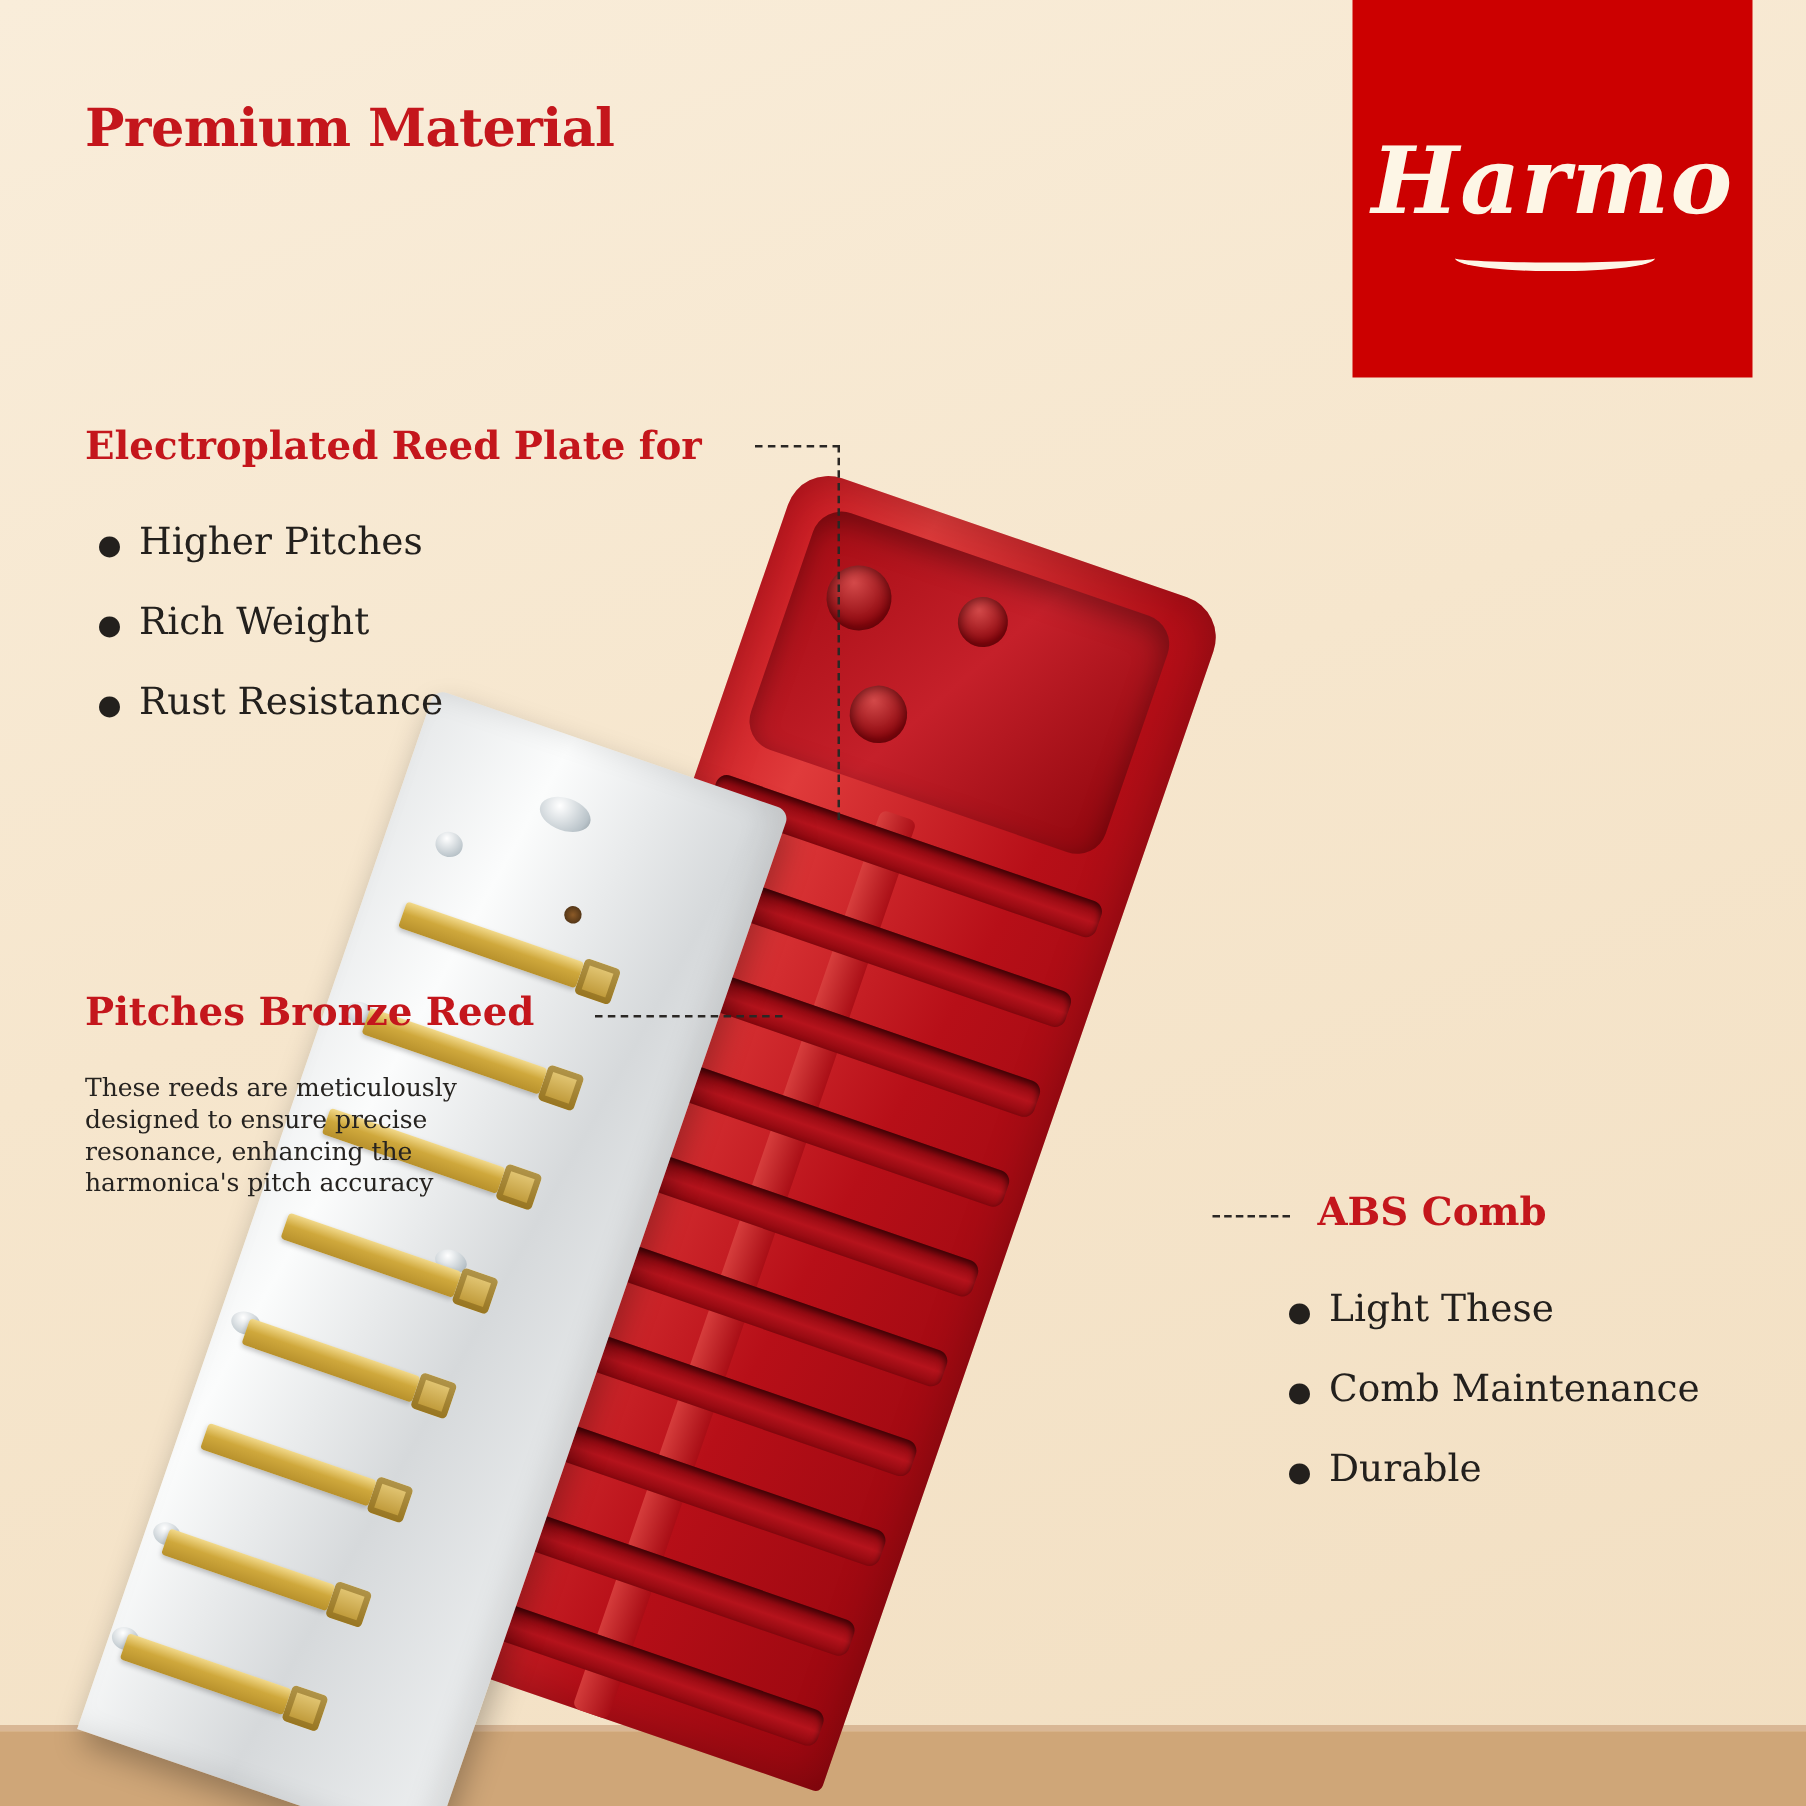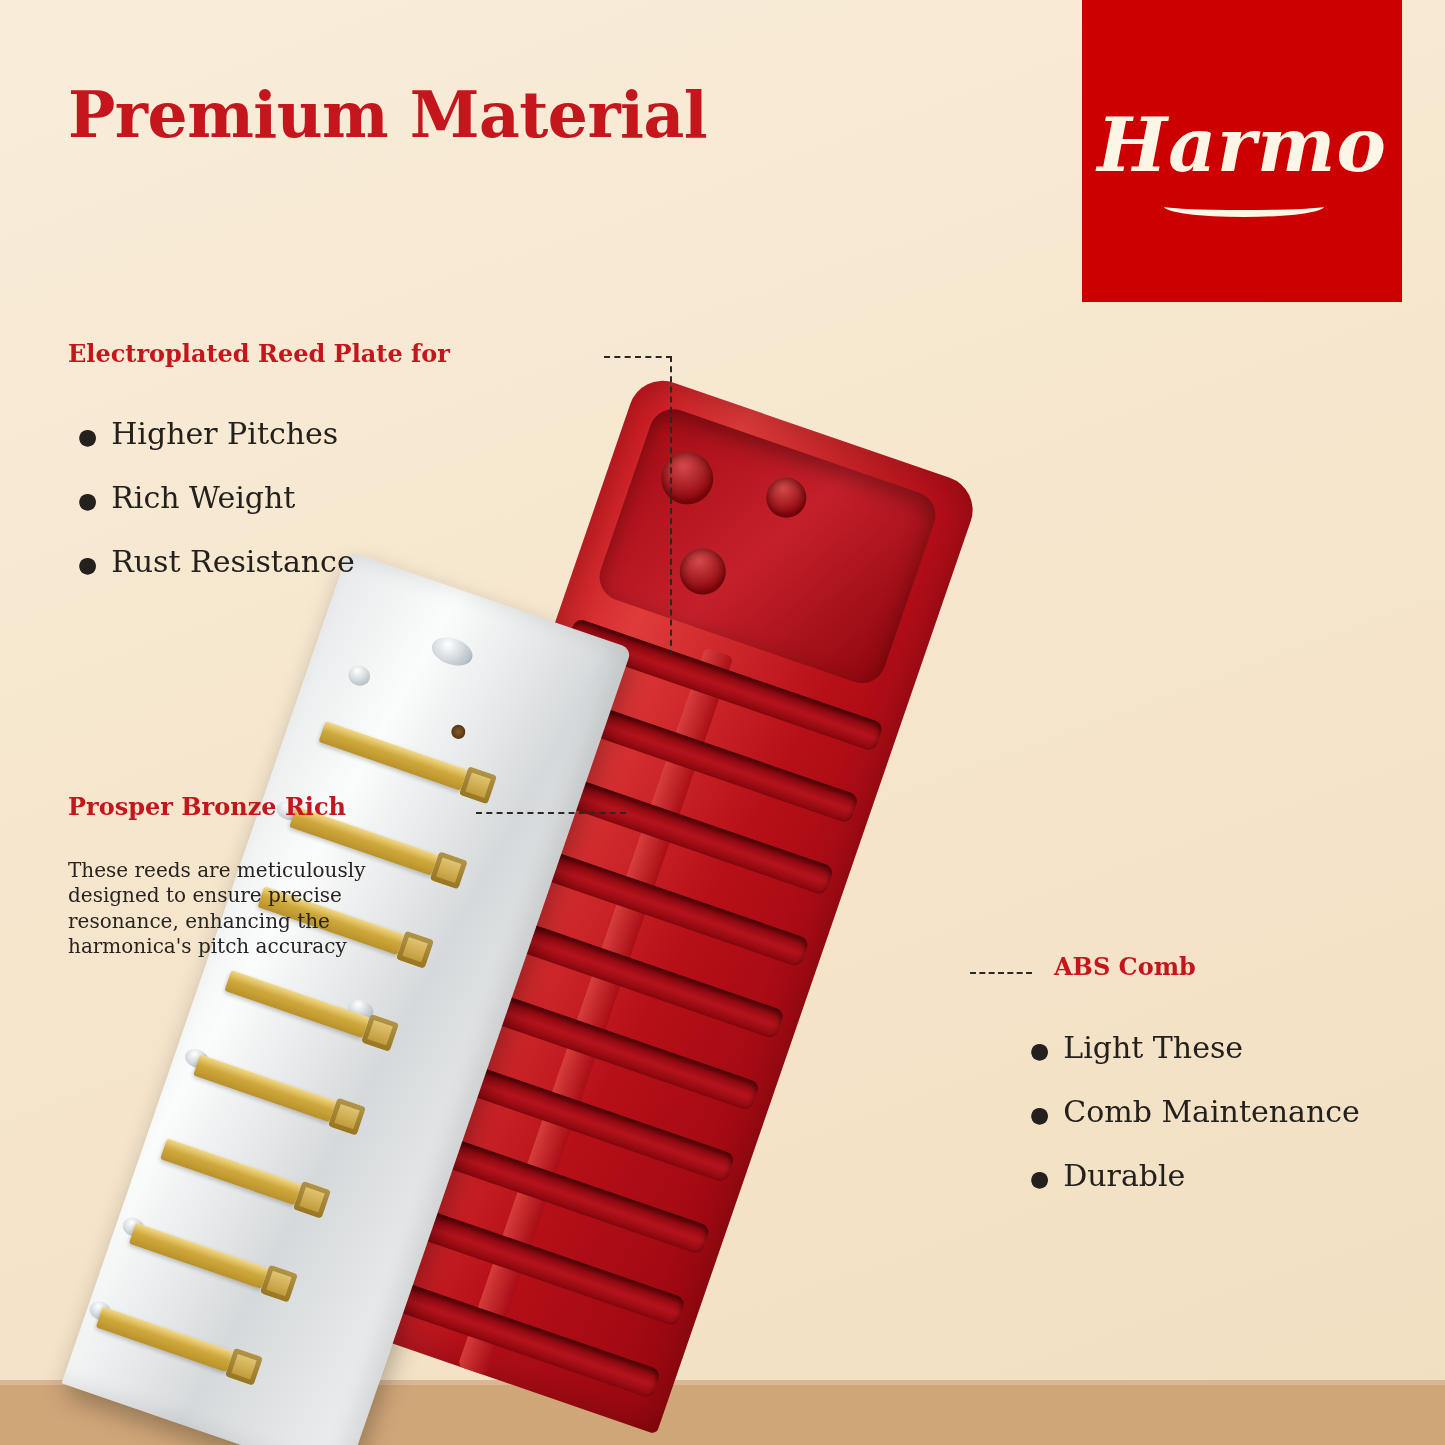--- a/index.html
+++ b/index.html
@@ -46,7 +46,7 @@
     top: 78px;
     font-family: "DejaVu Serif", serif;
     font-weight: bold;
-    font-size: 63px;
+    font-size: 42px;
     letter-spacing: -0.5px;
     color: #c4161c;
     white-space: nowrap;

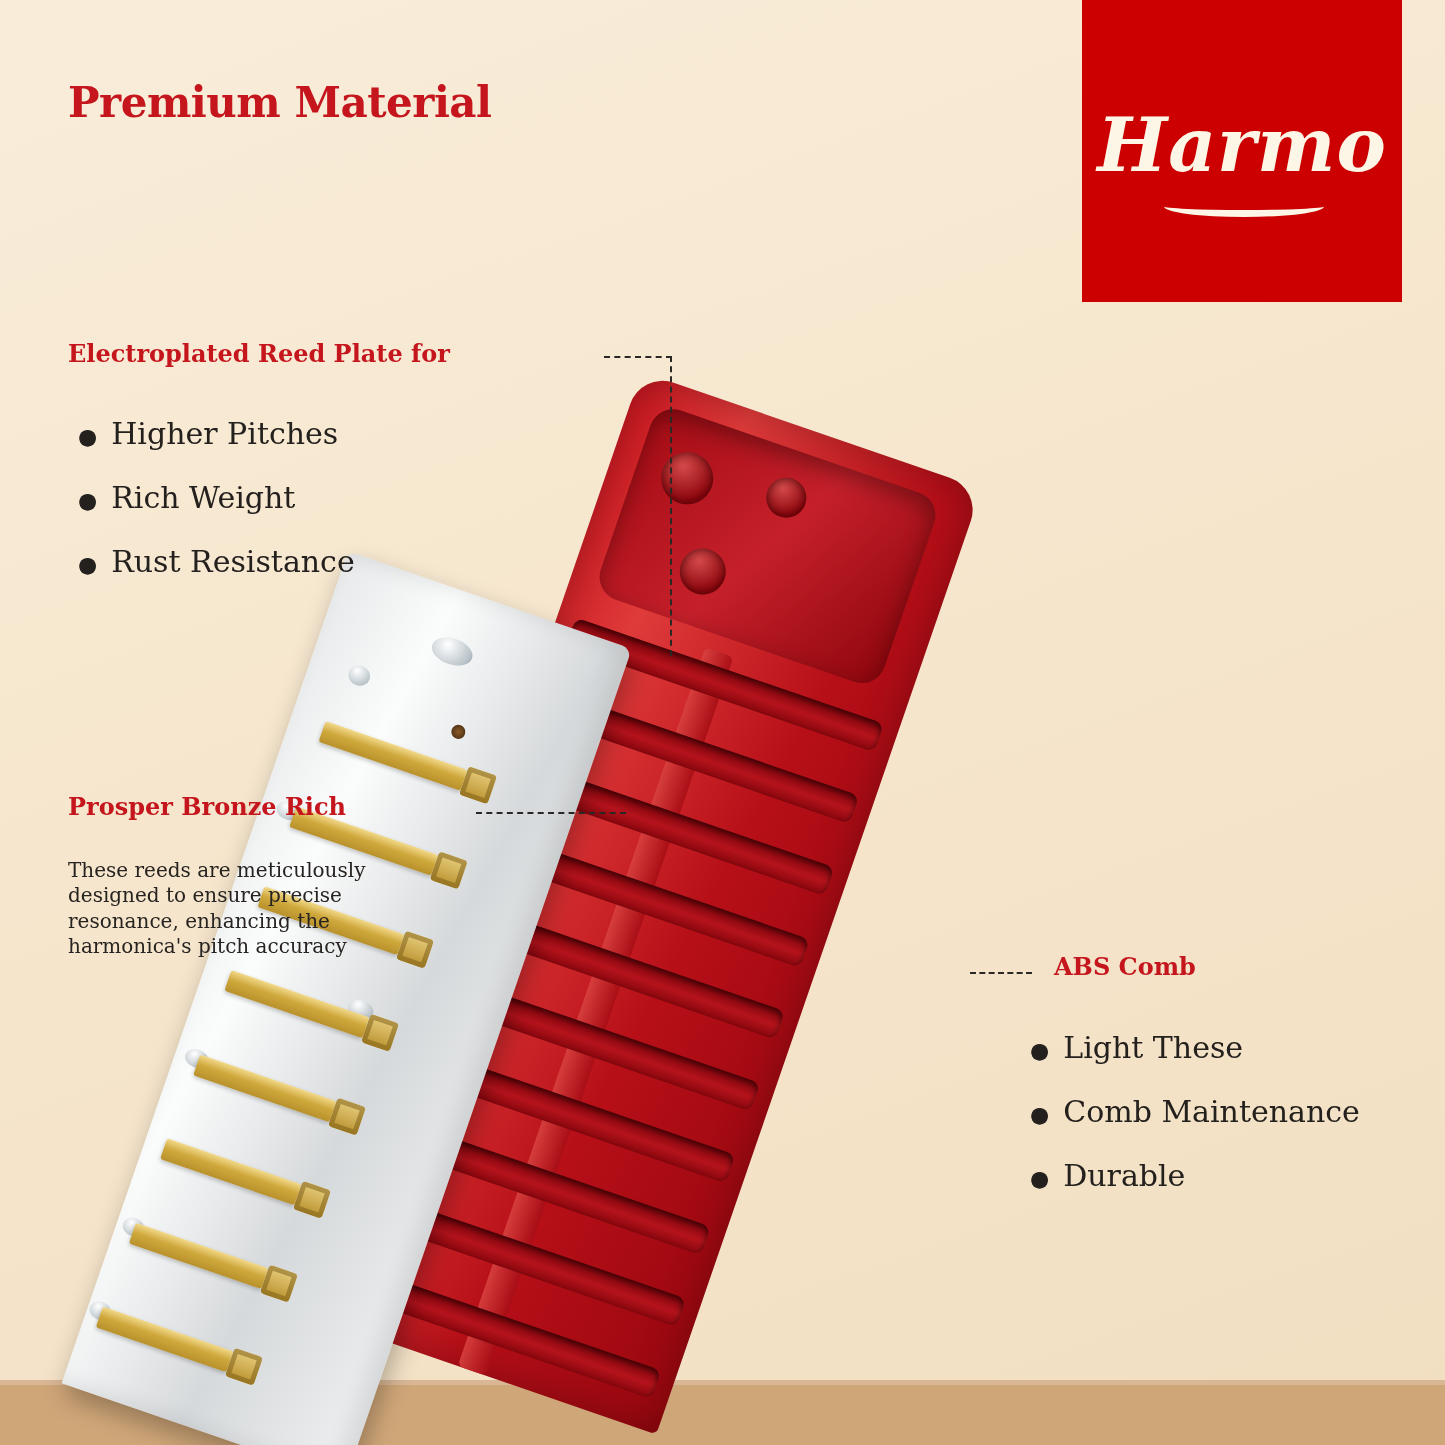--- a/index.html
+++ b/index.html
@@ -94,7 +94,7 @@
     position: absolute;
     font-family: "DejaVu Serif", serif;
     font-weight: bold;
-    font-size: 24px;
+    font-size: 31px;
     color: #c4161c;
     white-space: nowrap;
   }

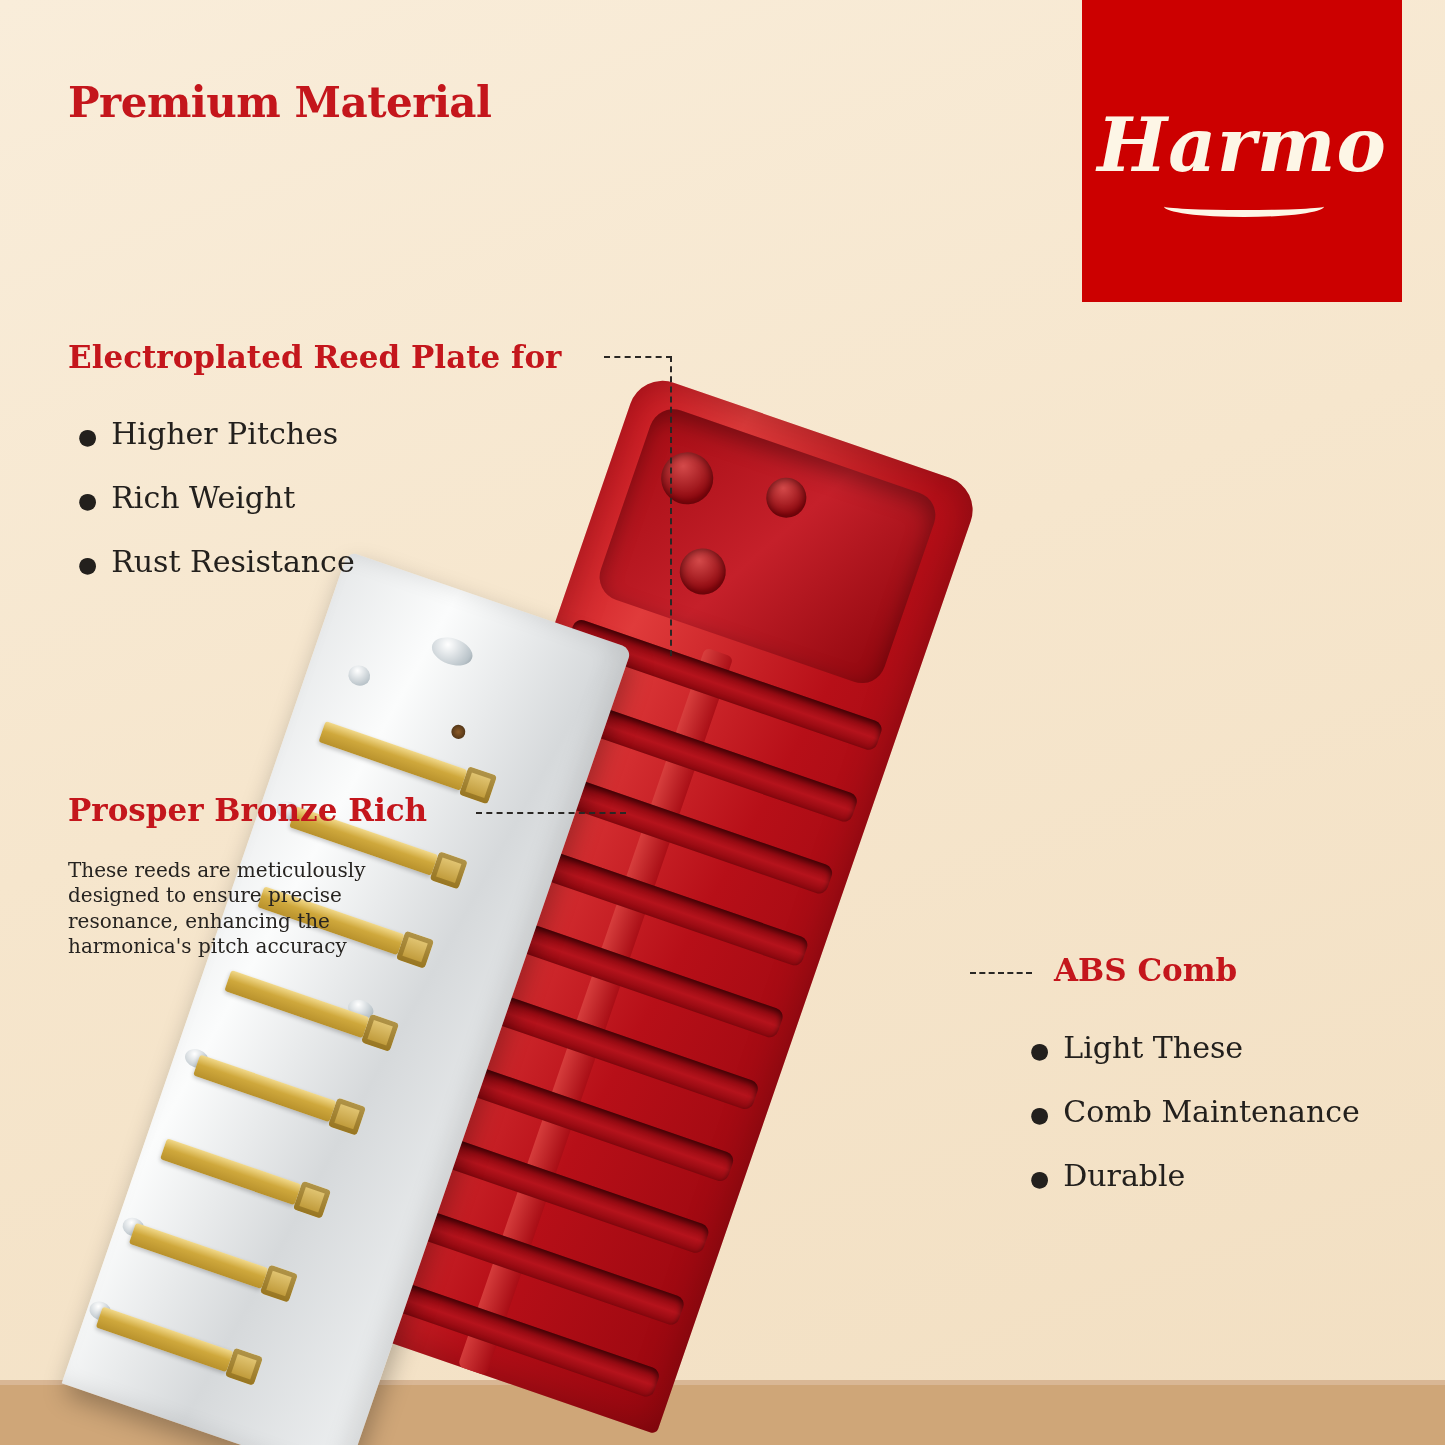--- a/index.html
+++ b/index.html
@@ -341,7 +341,7 @@
     </div>
   </div>
 
-  <div class="callout-title" id="title-bronze">Prosper Bronze Rich</div>
+  <div class="callout-title" id="title-bronze">Pitches Bronze Reed</div>
   <div class="leader" id="leader-bronze"></div>
   <div class="paragraph">These reeds are meticulously designed to ensure precise resonance, enhancing the harmonica's pitch accuracy</div>
 

